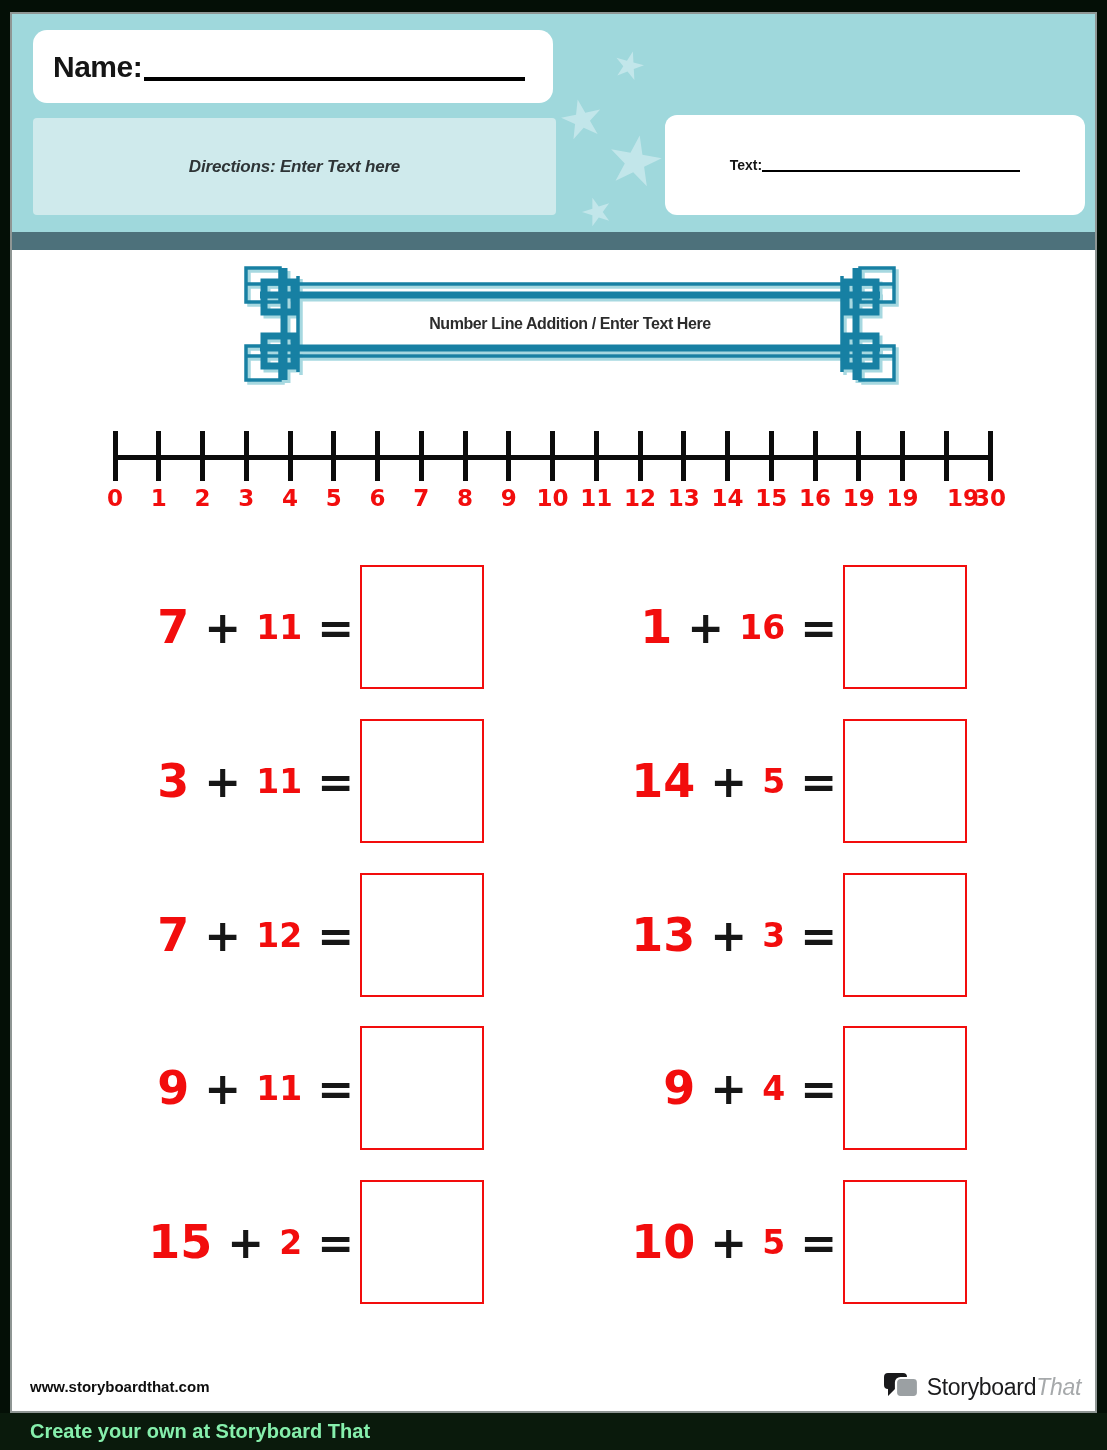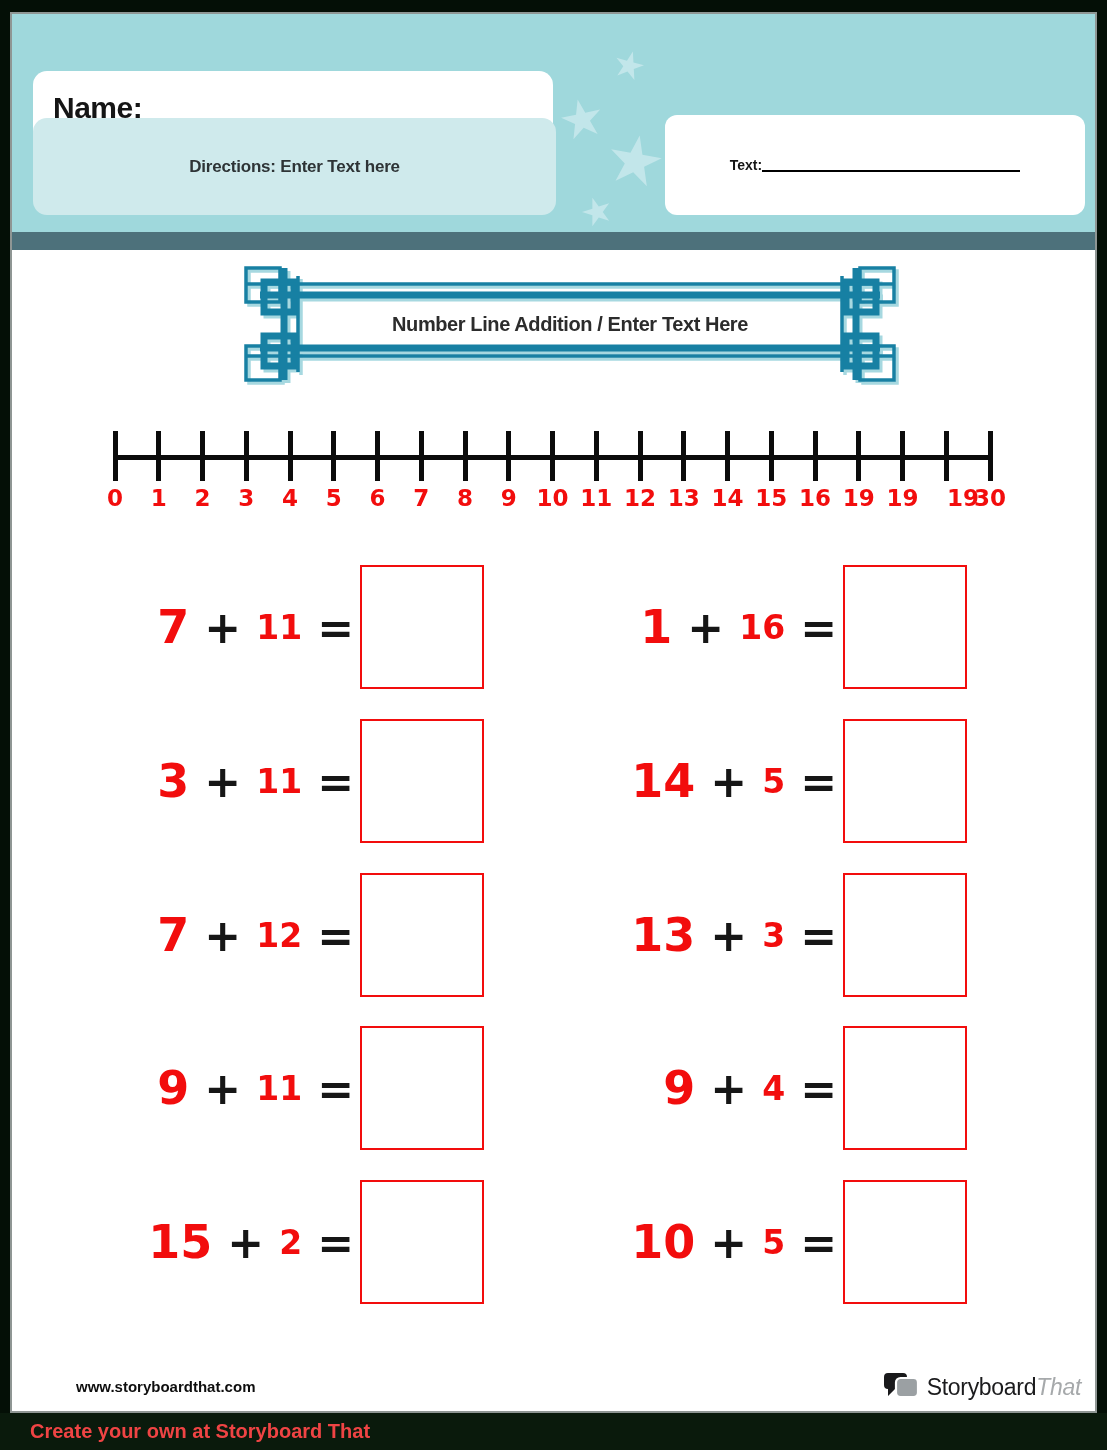--- a/index.html
+++ b/index.html
@@ -22,7 +22,6 @@
     position:absolute; left:21px; top:16px; width:520px; height:73px;
     background:#fff; border-radius:14px; display:flex; align-items:center;
     padding:0 28px 0 20px;
-    margin-top:41px;
   }
   .name-label { font-size:30px; font-weight:bold; color:#151515; letter-spacing:-0.5px; white-space:nowrap; }
   .name-line  { flex:1; height:0; border-bottom:4px solid #000; margin-top:24px; margin-left:2px; }

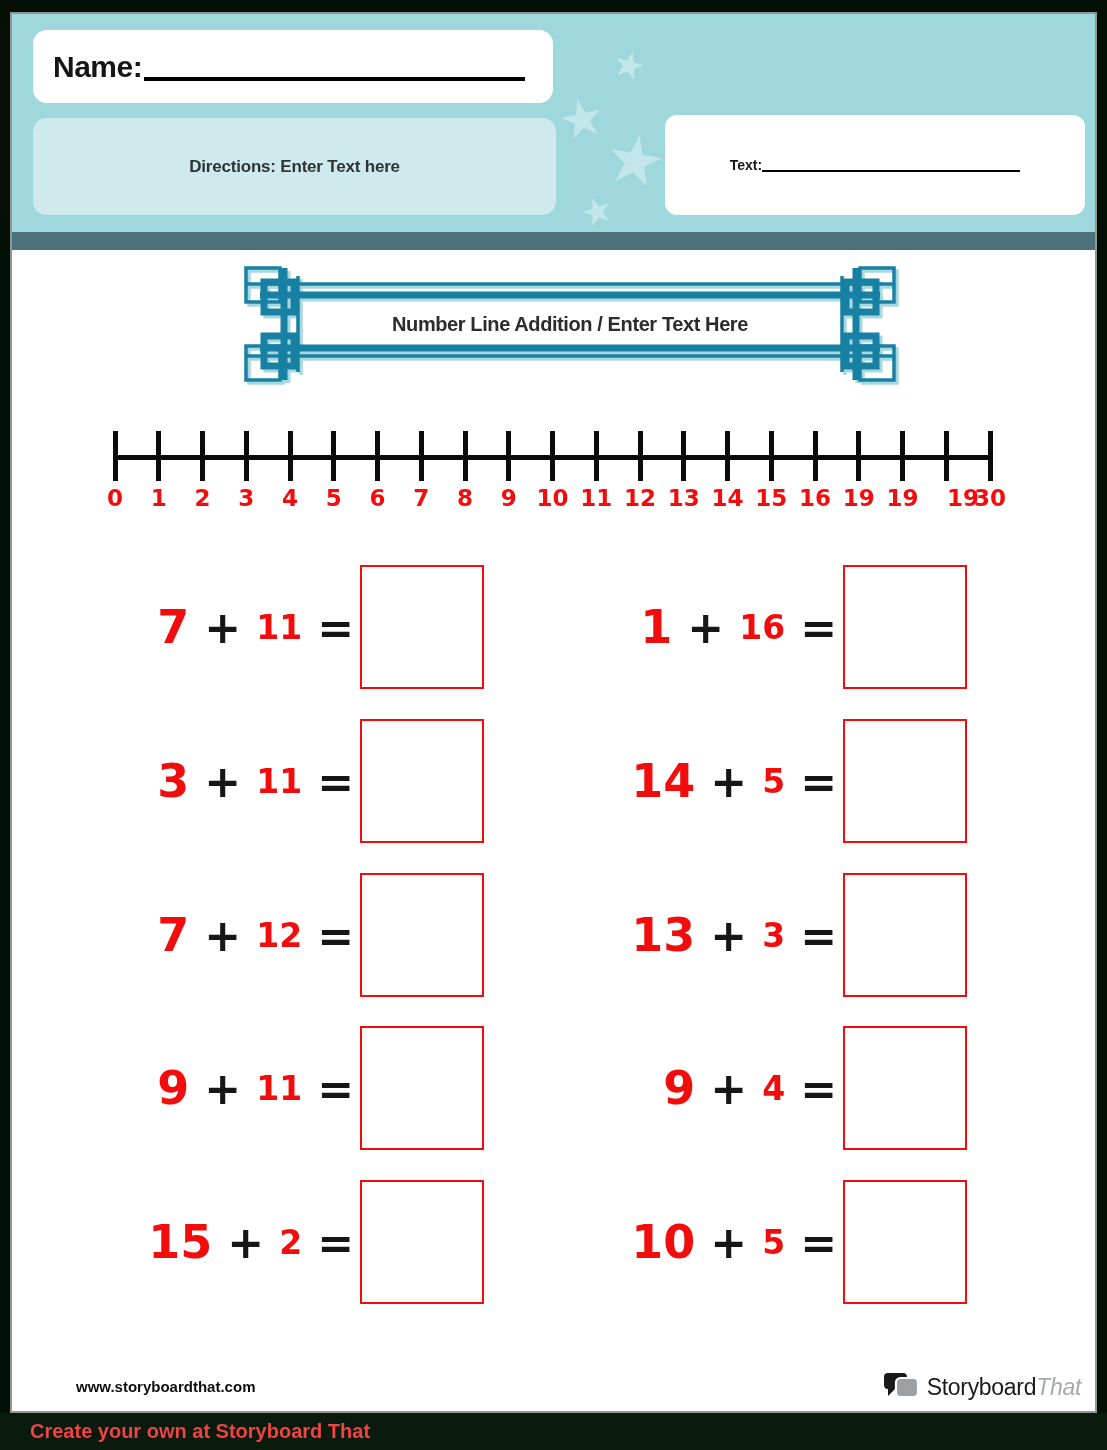--- a/index.html
+++ b/index.html
@@ -28,8 +28,8 @@
 
   .directions-box {
     position:absolute; left:21px; top:104px; width:523px; height:97px;
-    background:var(--directions_bg,#cfeaec); border-radius:14px;
-    display:flex; align-items:center; justify-content:center;
+    background:var(--directions_bg,#cfeaec); border-radius:4px;
+    display:flex; align-items:center; justify-content:center;font-style:italic;
   }
   .directions-text { font-size:17px; font-weight:bold; color:#2e3436; letter-spacing:-0.2px; }
 

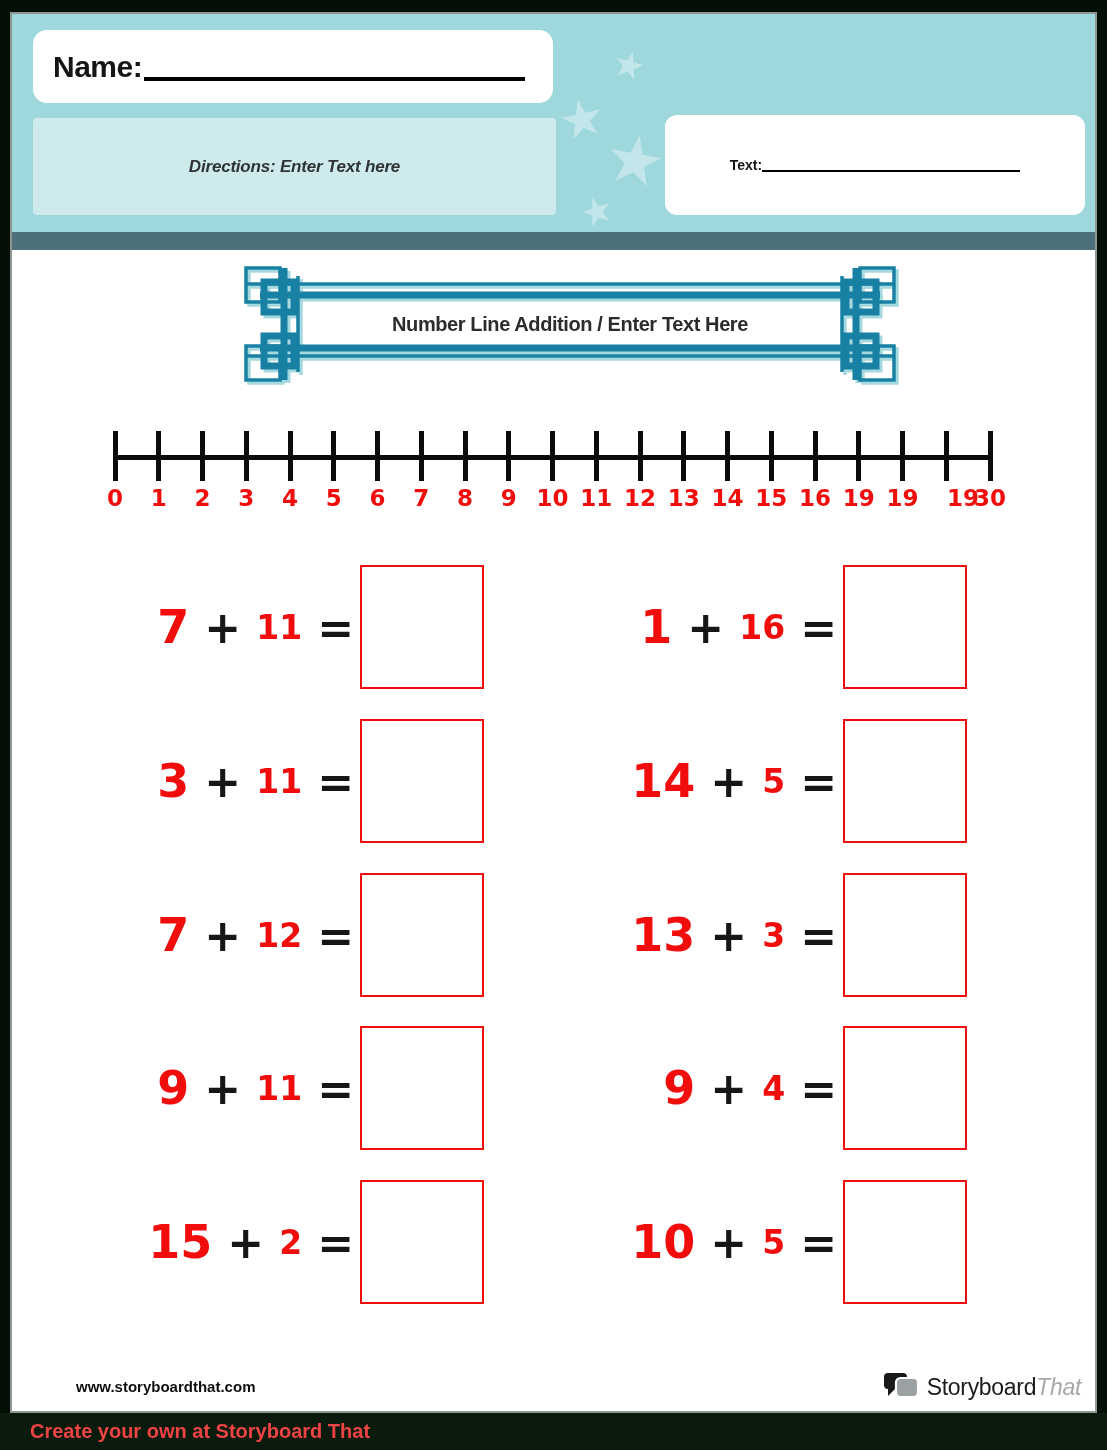--- a/index.html
+++ b/index.html
@@ -48,7 +48,7 @@
   .banner-title {
     position:absolute; left:0; top:0; width:100%; height:100%;
     display:flex; align-items:center; justify-content:center;
-    font-size:20px; font-weight:bold; color:#2c2c2c; letter-spacing:-0.4px;
+    font-size:16px; font-weight:bold; color:#2c2c2c; letter-spacing:-0.4px;
   }
 
   

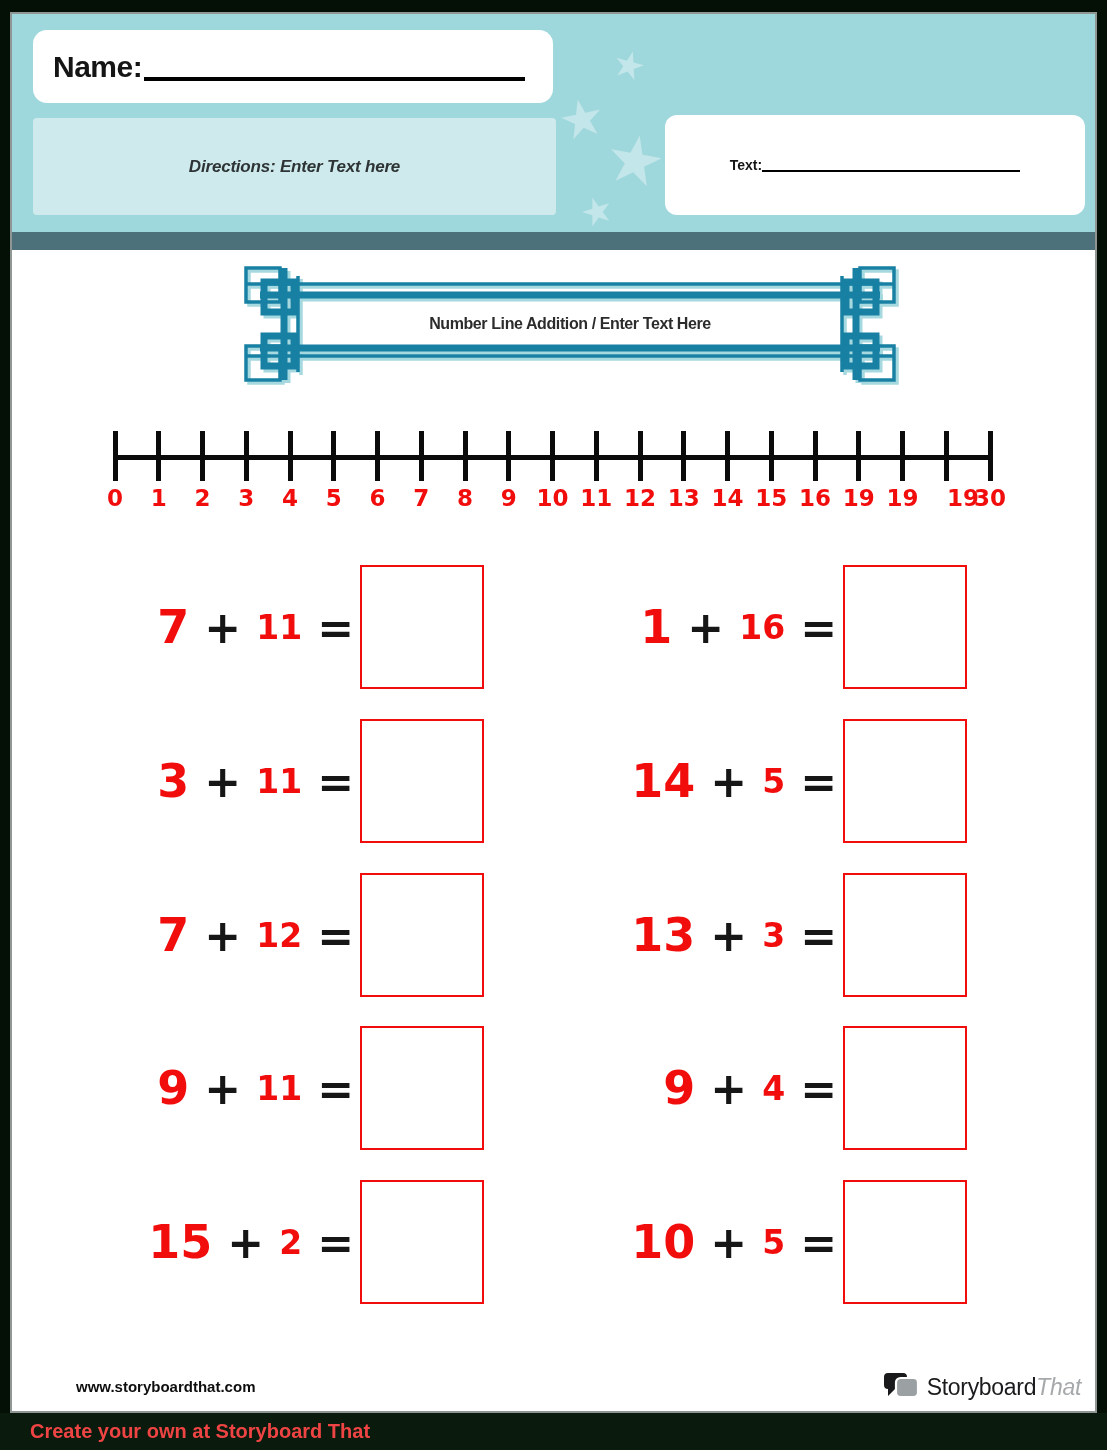--- a/index.html
+++ b/index.html
@@ -69,7 +69,7 @@
   .eq   { font-size:44px; font-weight:bold; color:#161616; margin-right:-4px; }
 
   
-  .site-url { position:absolute; left:18px; bottom:16px; font-size:15px; font-weight:bold; color:#0e0e0e;margin-left:46px; }
+  .site-url { position:absolute; left:18px; bottom:16px; font-size:15px; font-weight:bold; color:#0e0e0e; }
   .logo { position:absolute; right:14px; bottom:8px; display:flex; align-items:center; gap:7px; }
   .logo-text { font-size:23px; letter-spacing:-0.3px; color:#1b1b1d; }
   .logo-that { color:var(--logo_gray,#a6a9ab);font-style:italic; }

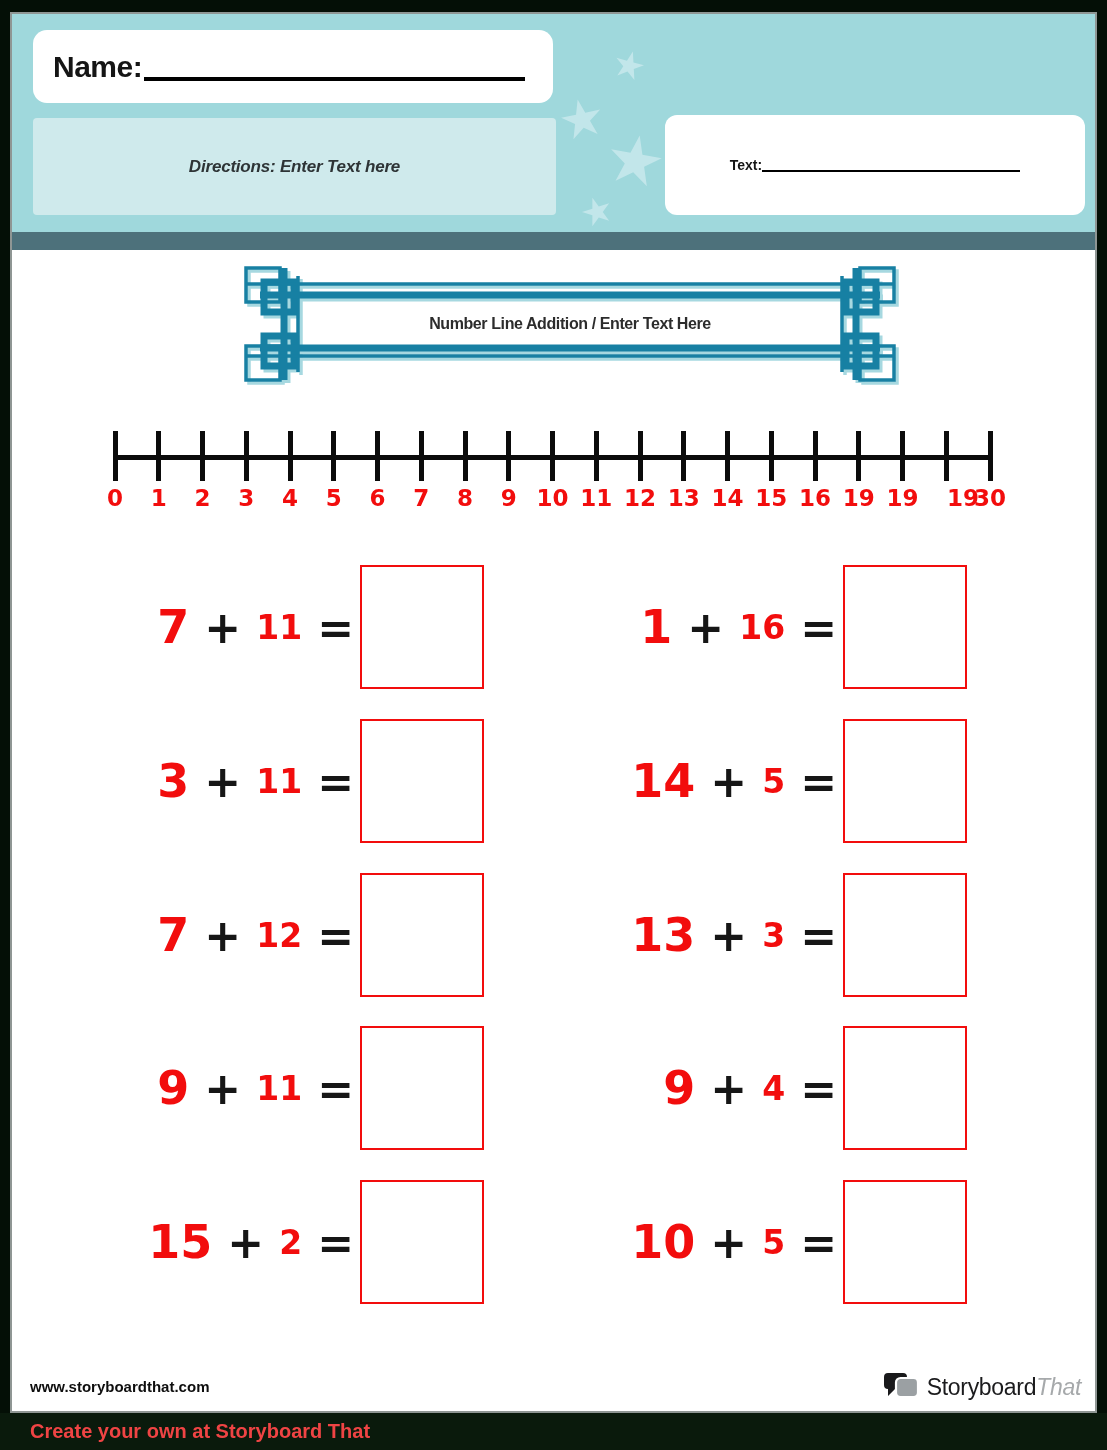--- a/index.html
+++ b/index.html
@@ -78,7 +78,7 @@
     position:absolute; left:0; bottom:0; width:100%; height:37px;
     background:#0a1a0c; display:flex; align-items:center; padding-left:30px;
   }
-  .bottom-bar span { color:#ef4444; font-weight:bold; font-size:20px; }
+  .bottom-bar span { color:#86efac; font-weight:bold; font-size:20px; }
 </style>
 </head>
 <body style="--header_bg: #9fd8dc; --directions_bg: #cfeaec; --slate: #4d717b; --frame_teal: #1780a3; --frame_teal_light: #a6d8e0; --red: #f20d0d; --star: #c2e6ea; --logo_gray: #a6a9ab;">

